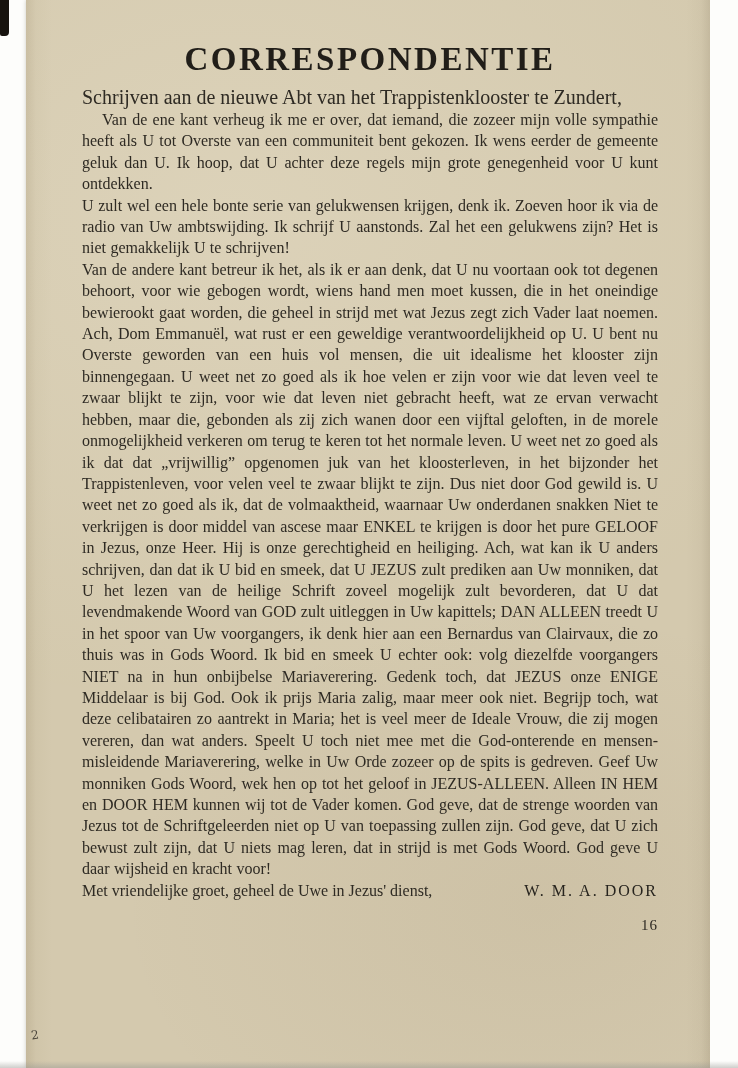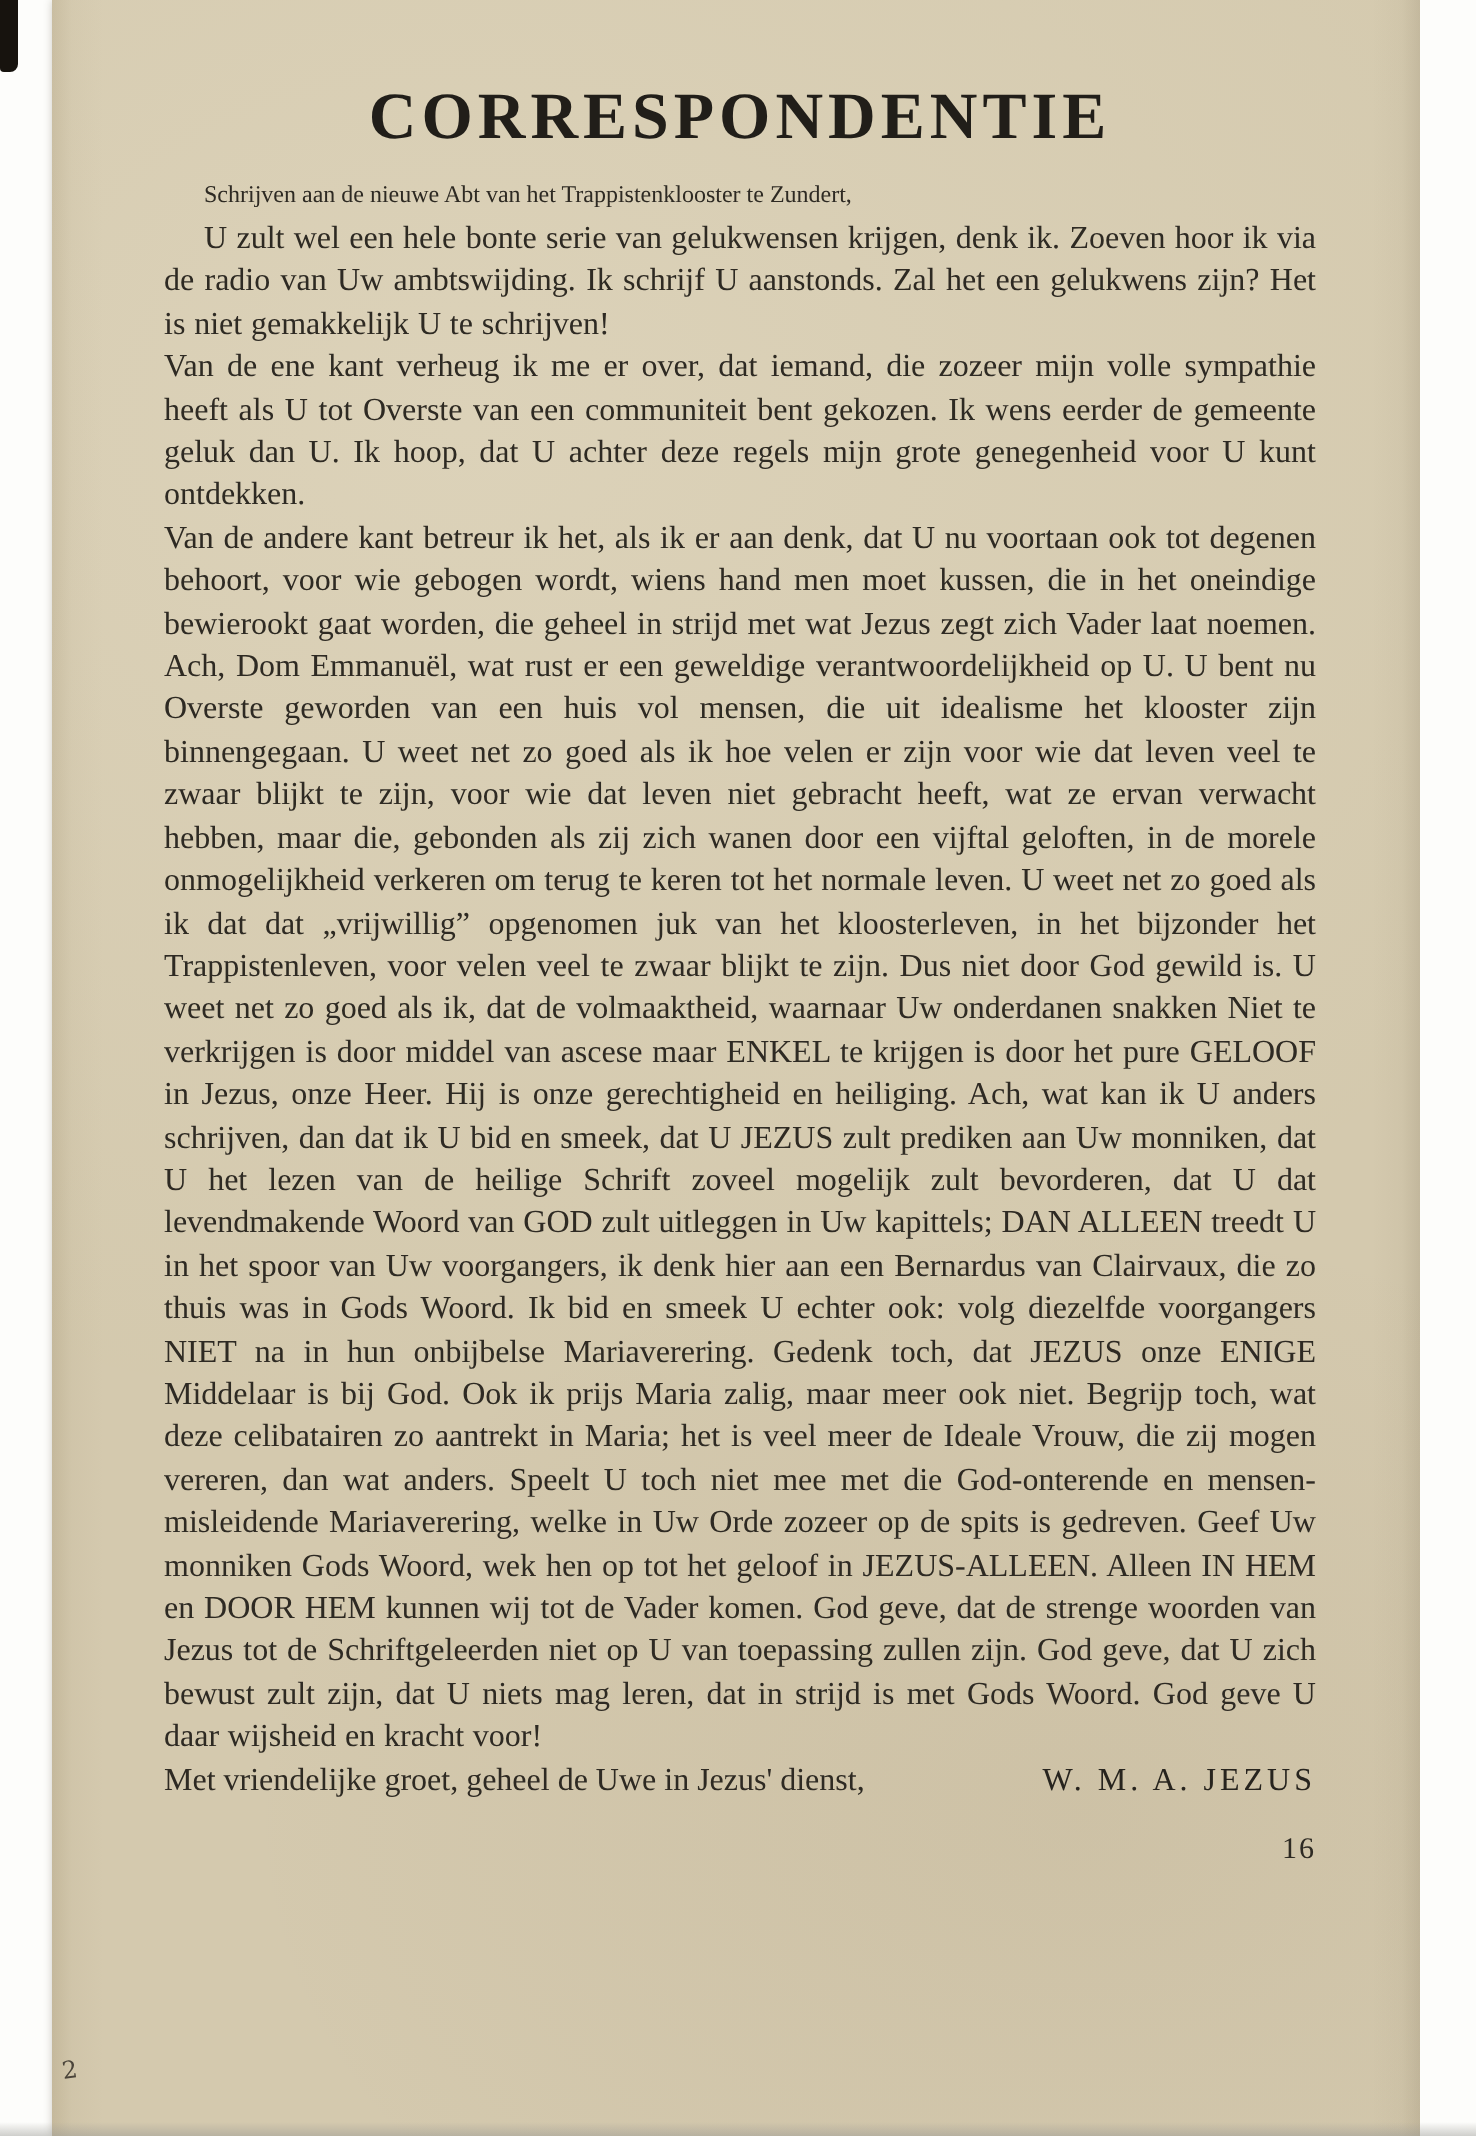--- a/index.html
+++ b/index.html
@@ -45,9 +45,8 @@
   }
   .address-line {
     margin-top: 11px;
-    font-size: 12px;
+    font-size: 20px;
     line-height: 21px;
-    margin-left: 20px;
   }
   .salutation {
     margin-top: 23px;

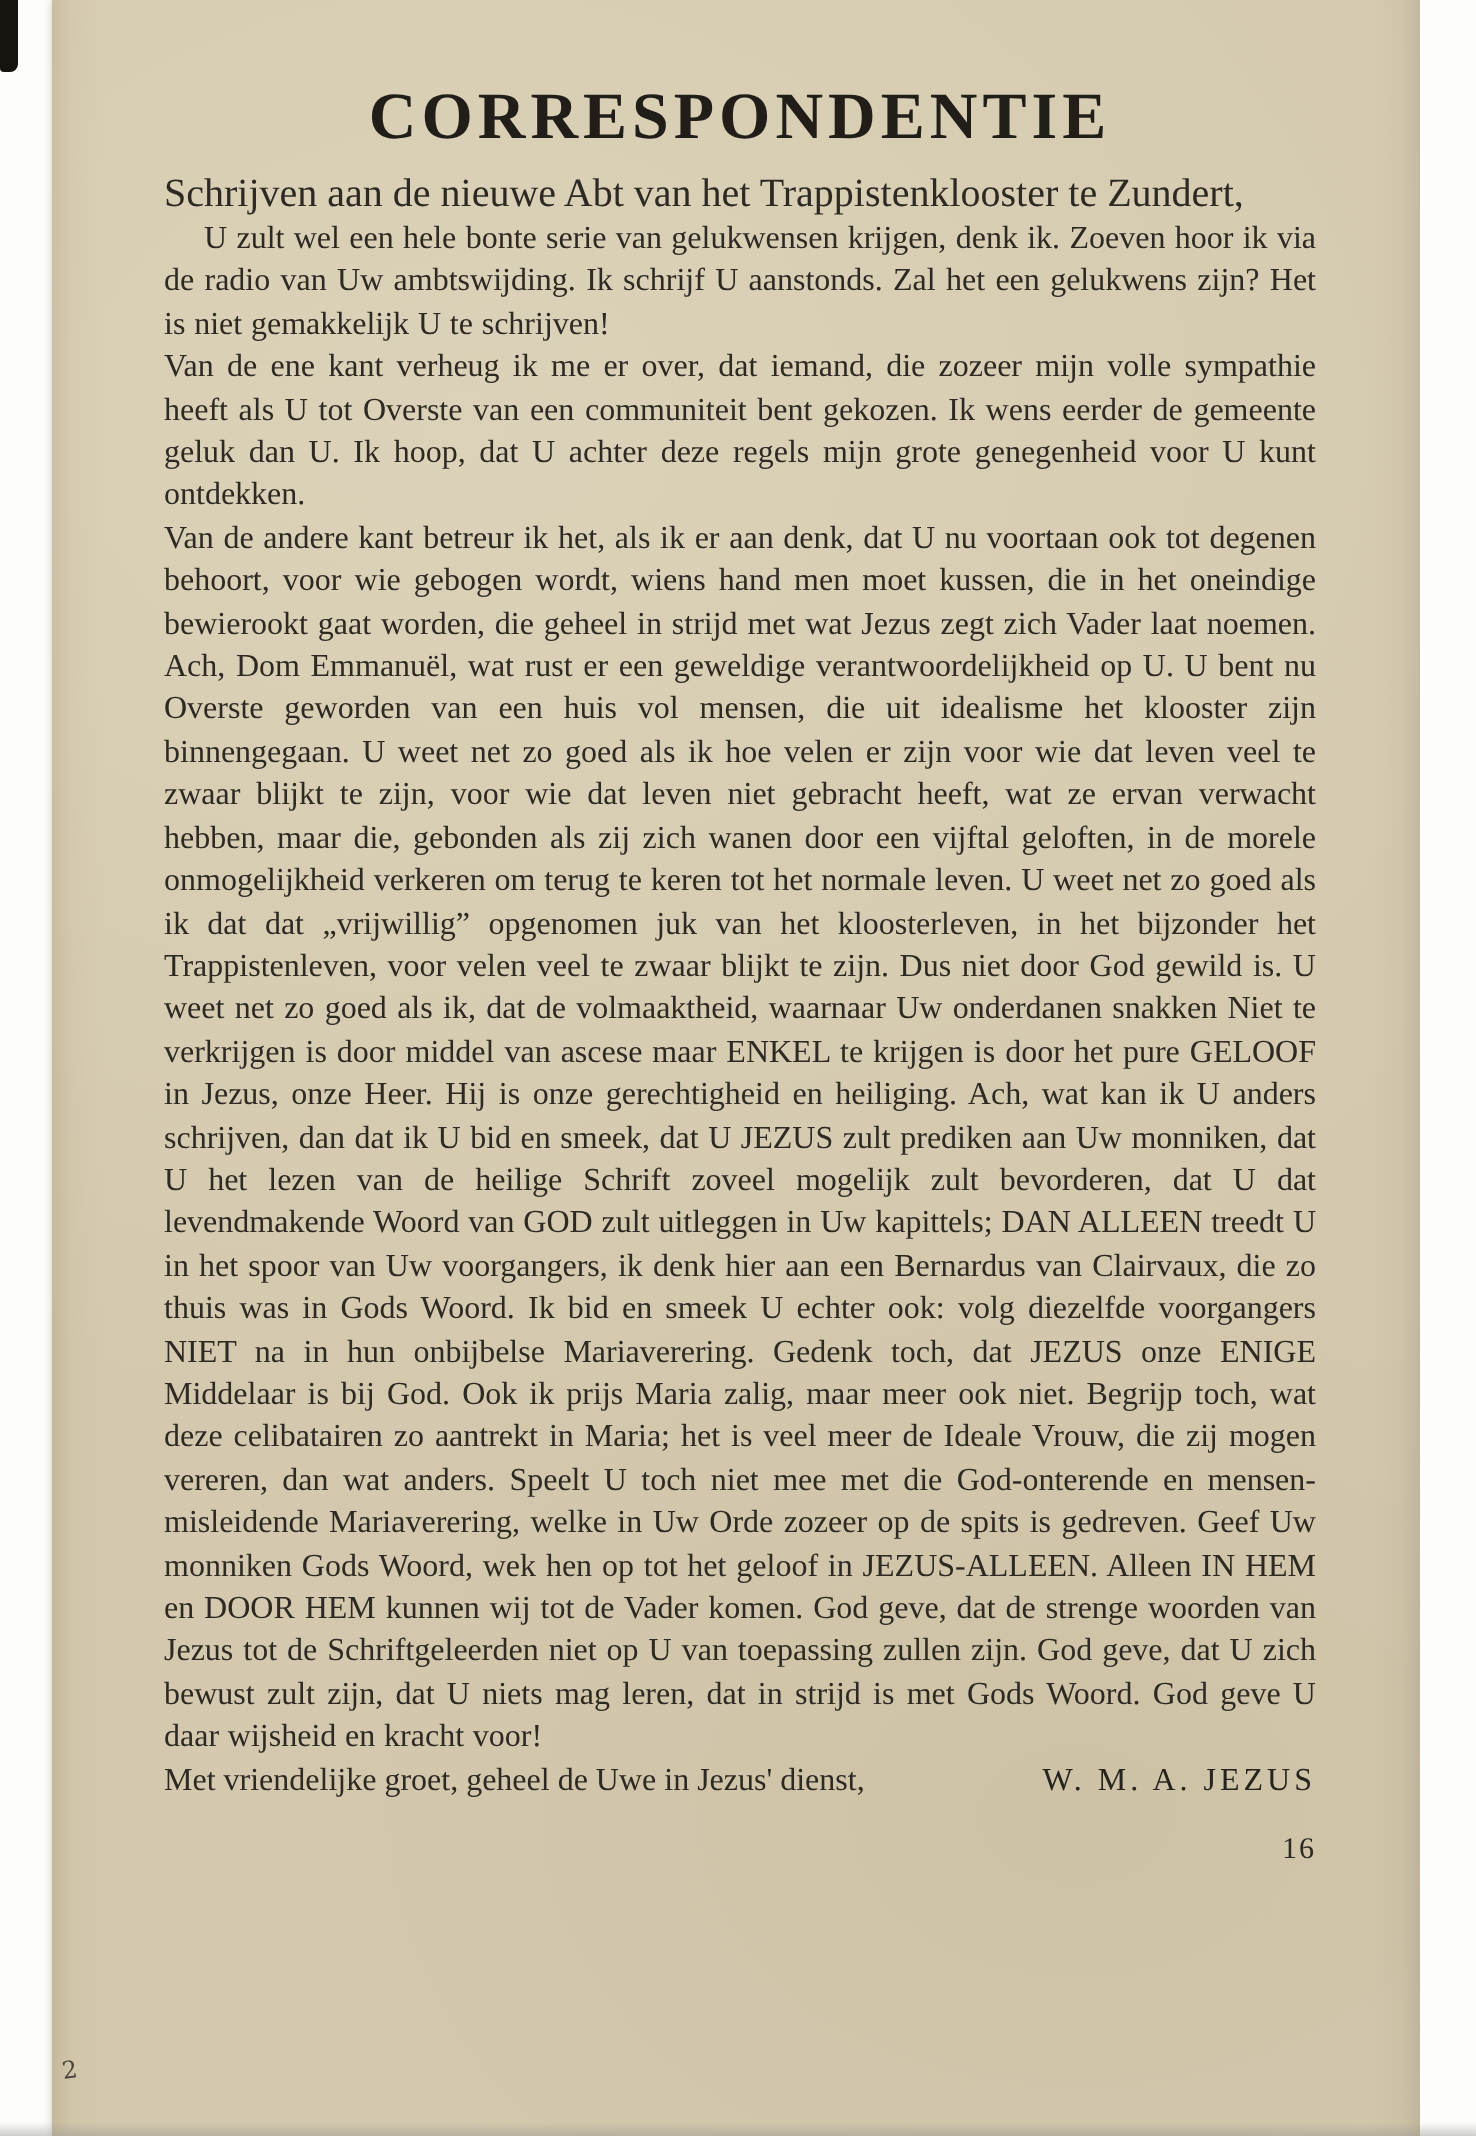--- a/index.html
+++ b/index.html
@@ -121,8 +121,8 @@
       <div class="title">CORRESPONDENTIE</div>
       <div class="address-line">Schrijven aan de nieuwe Abt van het Trappistenklooster te Zundert,</div>
       <div class="letter-body">
+          <p class="para">Van de ene kant verheug ik me er over, dat iemand, die zozeer mijn volle sympathie heeft als U tot Overste van een communiteit bent gekozen. Ik wens eerder de gemeente geluk dan U. Ik hoop, dat U achter deze regels mijn grote genegenheid voor U kunt ontdekken.</p>
           <p class="para">U zult wel een hele bonte serie van gelukwensen krijgen, denk ik. Zoeven hoor ik via de radio van Uw ambtswijding. Ik schrijf U aanstonds. Zal het een gelukwens zijn? Het is niet gemakkelijk U te schrijven!</p>
-          <p class="para">Van de ene kant verheug ik me er over, dat iemand, die zozeer mijn volle sympathie heeft als U tot Overste van een communiteit bent gekozen. Ik wens eerder de gemeente geluk dan U. Ik hoop, dat U achter deze regels mijn grote genegenheid voor U kunt ontdekken.</p>
           <p class="para">Van de andere kant betreur ik het, als ik er aan denk, dat U nu voortaan ook tot degenen behoort, voor wie gebogen wordt, wiens hand men moet kussen, die in het oneindige bewierookt gaat worden, die geheel in strijd met wat Jezus zegt zich Vader laat noemen. Ach, Dom Emmanuël, wat rust er een geweldige verantwoordelijkheid op U. U bent nu Overste geworden van een huis vol mensen, die uit idealisme het klooster zijn binnengegaan. U weet net zo goed als ik hoe velen er zijn voor wie dat leven veel te zwaar blijkt te zijn, voor wie dat leven niet gebracht heeft, wat ze ervan verwacht hebben, maar die, gebonden als zij zich wanen door een vijftal geloften, in de morele onmogelijkheid verkeren om terug te keren tot het normale leven. U weet net zo goed als ik dat dat „vrijwillig” opgenomen juk van het kloosterleven, in het bijzonder het Trappistenleven, voor velen veel te zwaar blijkt te zijn. Dus niet door God gewild is. U weet net zo goed als ik, dat de volmaaktheid, waarnaar Uw onderdanen snakken Niet te verkrijgen is door middel van ascese maar ENKEL te krijgen is door het pure GELOOF in Jezus, onze Heer. Hij is onze gerechtigheid en heiliging. Ach, wat kan ik U anders schrijven, dan dat ik U bid en smeek, dat U JEZUS zult prediken aan Uw monniken, dat U het lezen van de heilige Schrift zoveel mogelijk zult bevorderen, dat U dat levendmakende Woord van GOD zult uitleggen in Uw kapittels; DAN ALLEEN treedt U in het spoor van Uw voorgangers, ik denk hier aan een Bernardus van Clairvaux, die zo thuis was in Gods Woord. Ik bid en smeek U echter ook: volg diezelfde voorgangers NIET na in hun onbijbelse Mariaverering. Gedenk toch, dat JEZUS onze ENIGE Middelaar is bij God. Ook ik prijs Maria zalig, maar meer ook niet. Begrijp toch, wat deze celibatairen zo aantrekt in Maria; het is veel meer de Ideale Vrouw, die zij mogen vereren, dan wat anders. Speelt U toch niet mee met die God-onterende en mensen-misleidende Mariaverering, welke in Uw Orde zozeer op de spits is gedreven. Geef Uw monniken Gods Woord, wek hen op tot het geloof in JEZUS-ALLEEN. Alleen IN HEM en DOOR HEM kunnen wij tot de Vader komen. God geve, dat de strenge woorden van Jezus tot de Schriftgeleerden niet op U van toepassing zullen zijn. God geve, dat U zich bewust zult zijn, dat U niets mag leren, dat in strijd is met Gods Woord. God geve U daar wijsheid en kracht voor!</p>
         </div>
       <div class="closing-row">

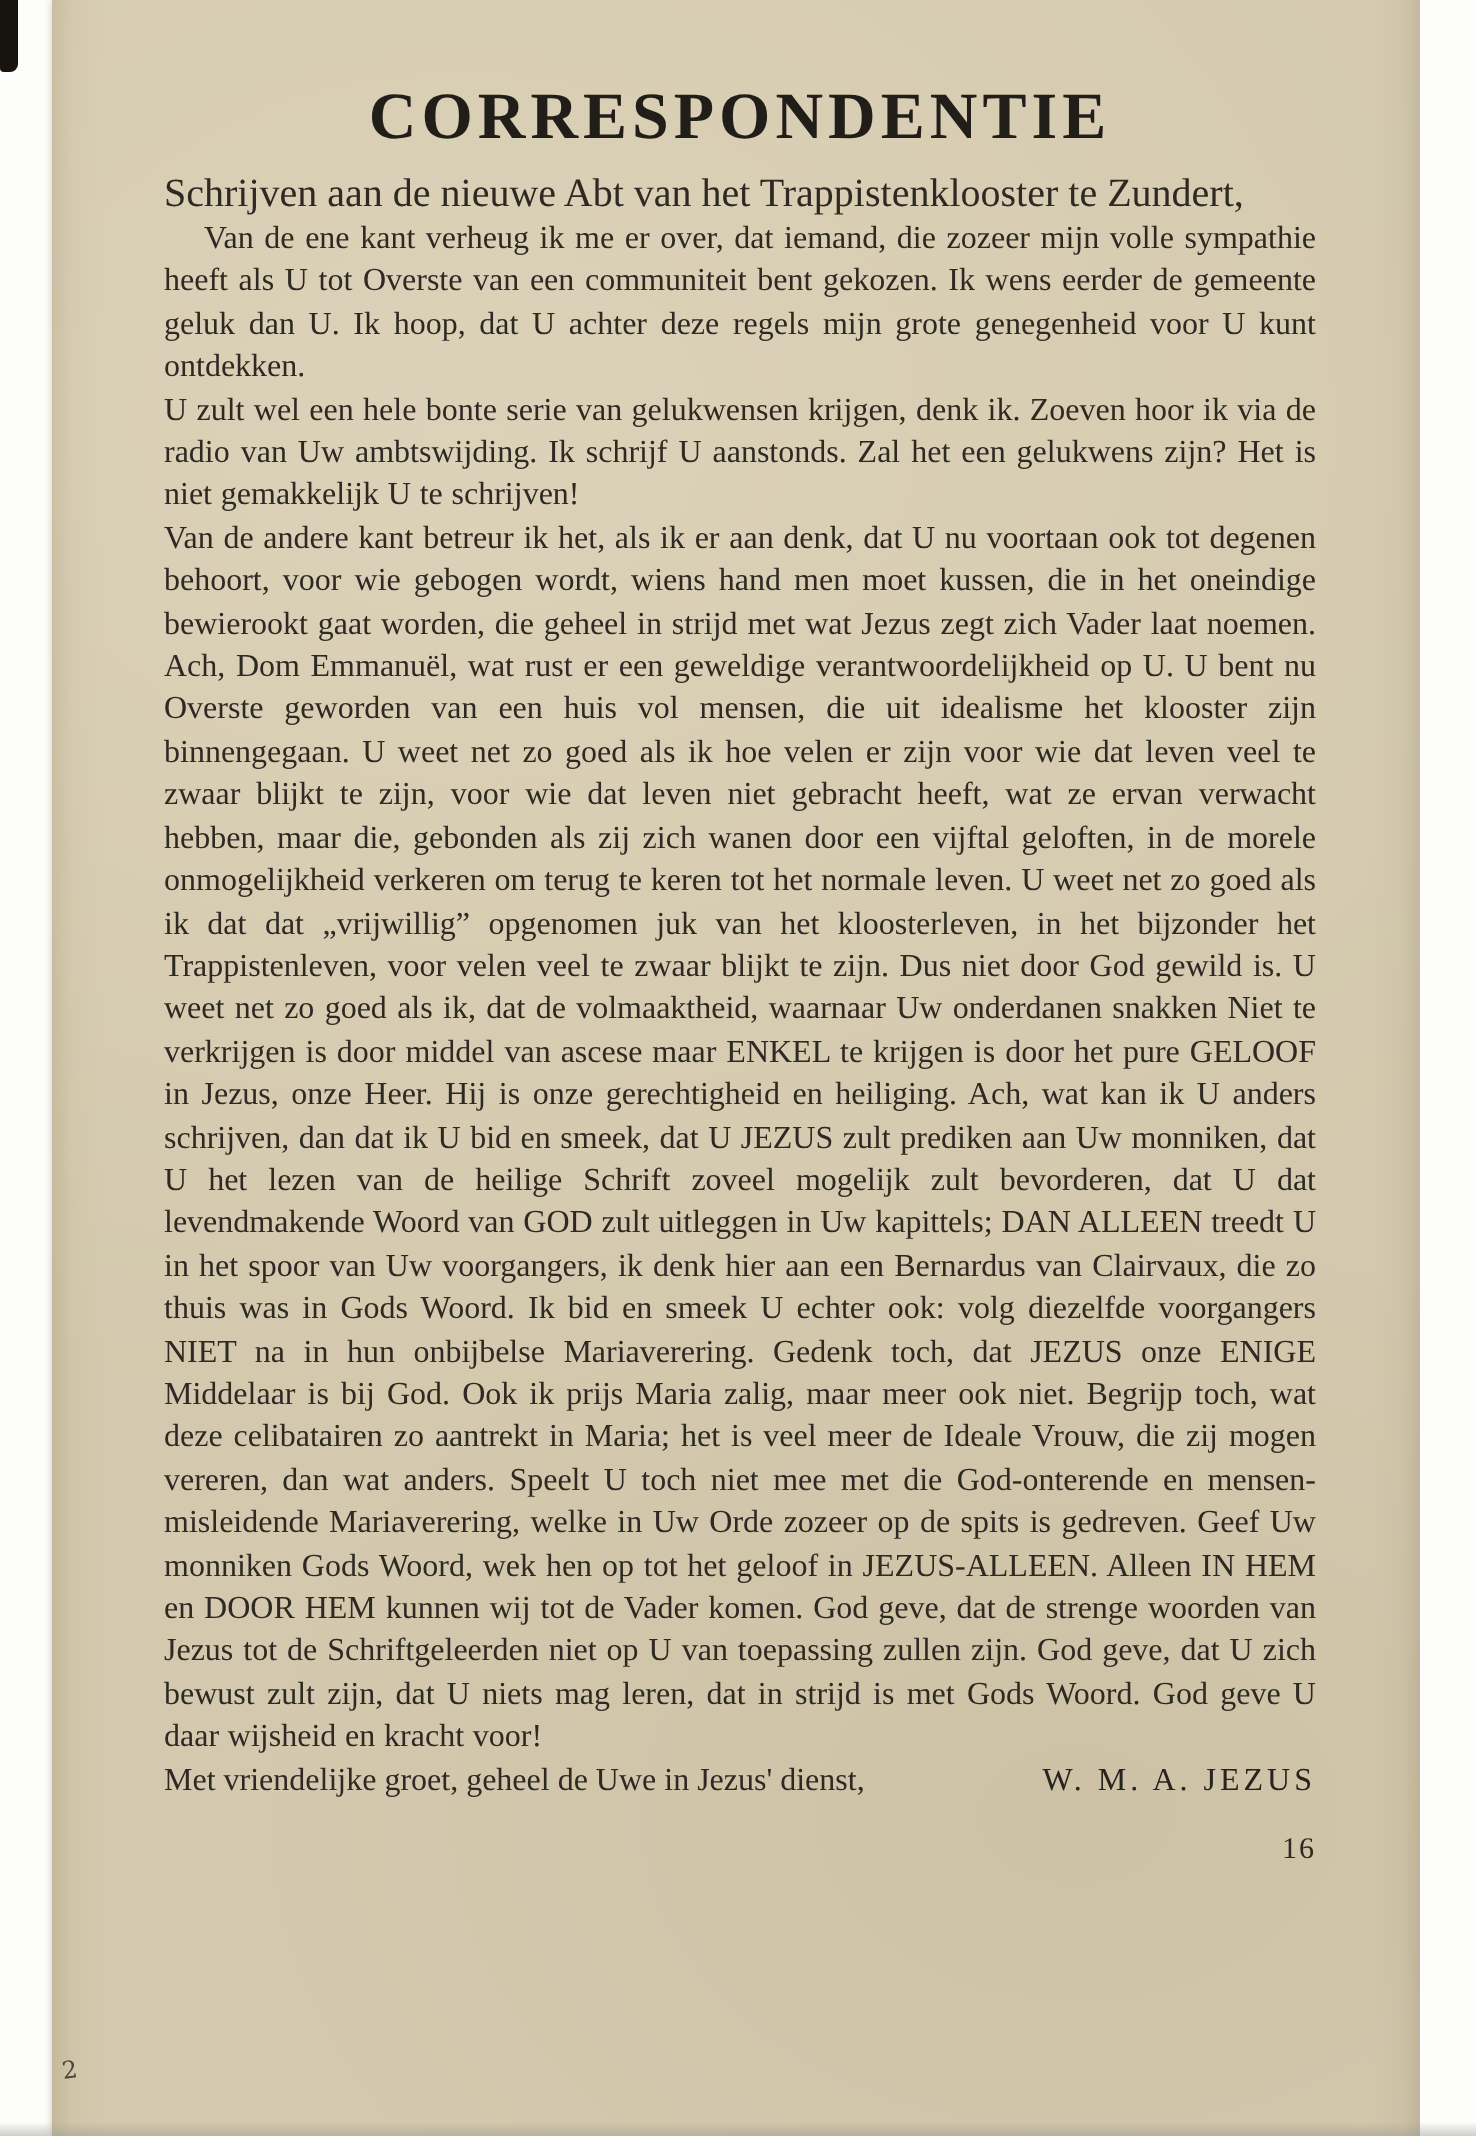--- a/index.html
+++ b/index.html
@@ -127,7 +127,7 @@
         </div>
       <div class="closing-row">
         <span class="closing">Met vriendelijke groet, geheel de Uwe in Jezus' dienst,</span>
-        <span class="signature">W. M. A. JEZUS</span>
+        <span class="signature">W. M. A. DOOR</span>
       </div>
       <div class="page-number">16</div>
     </div>

